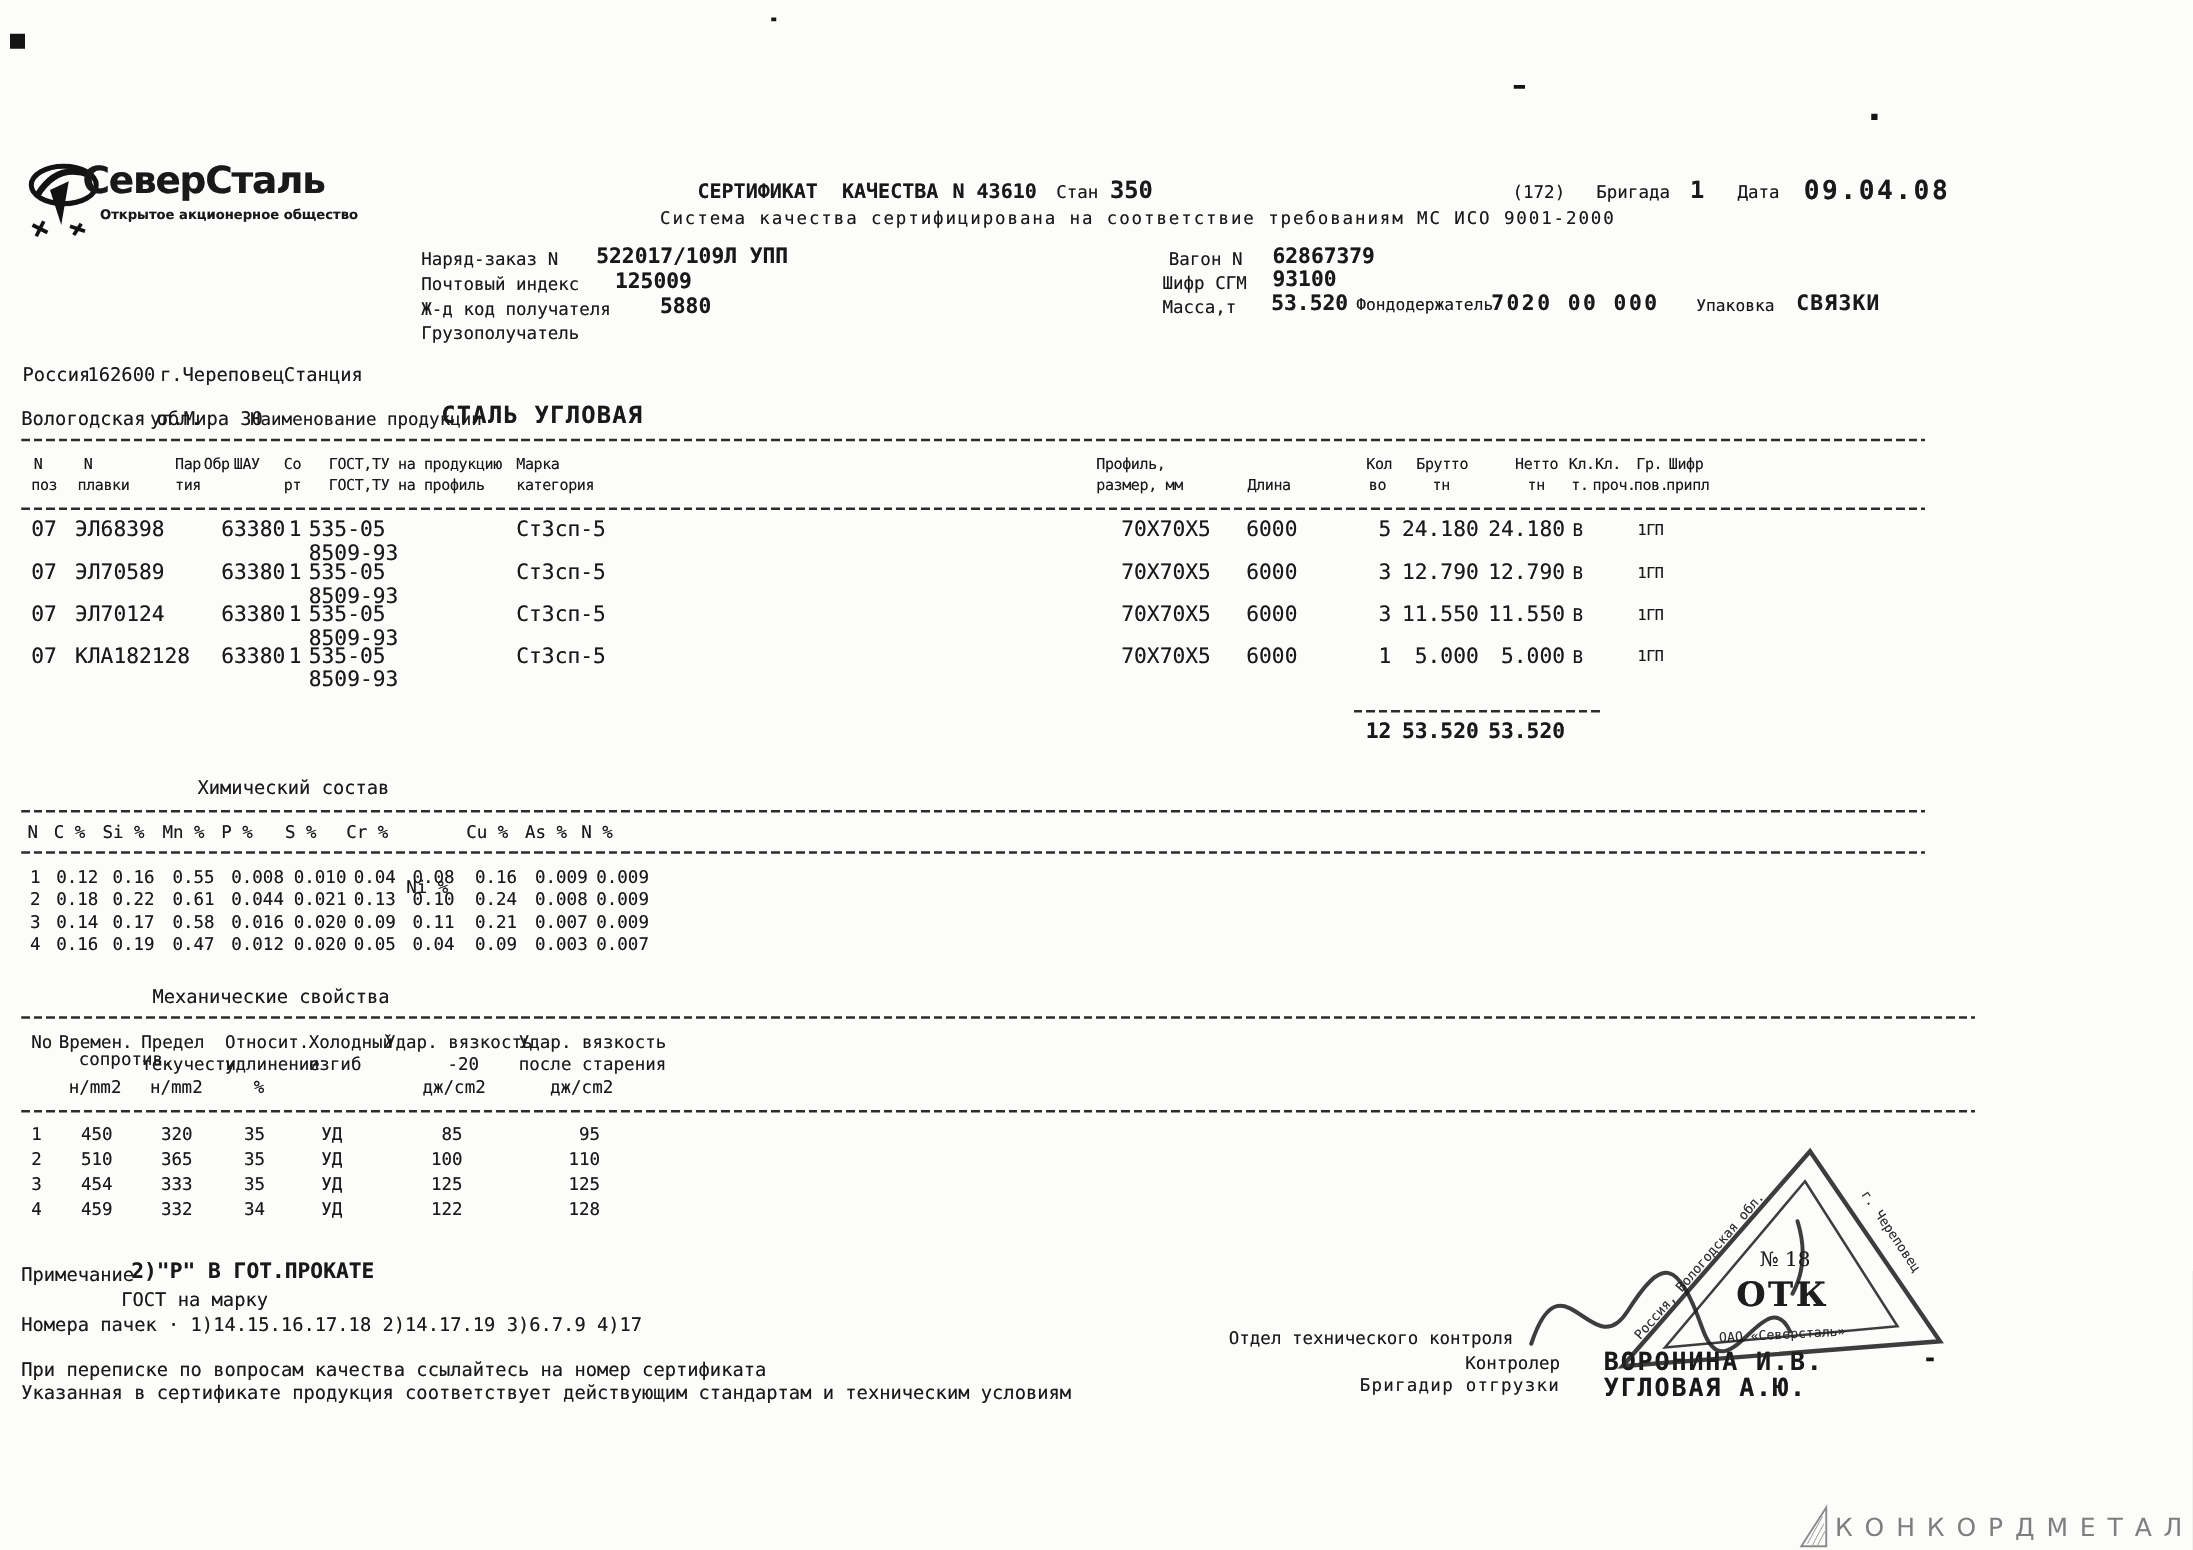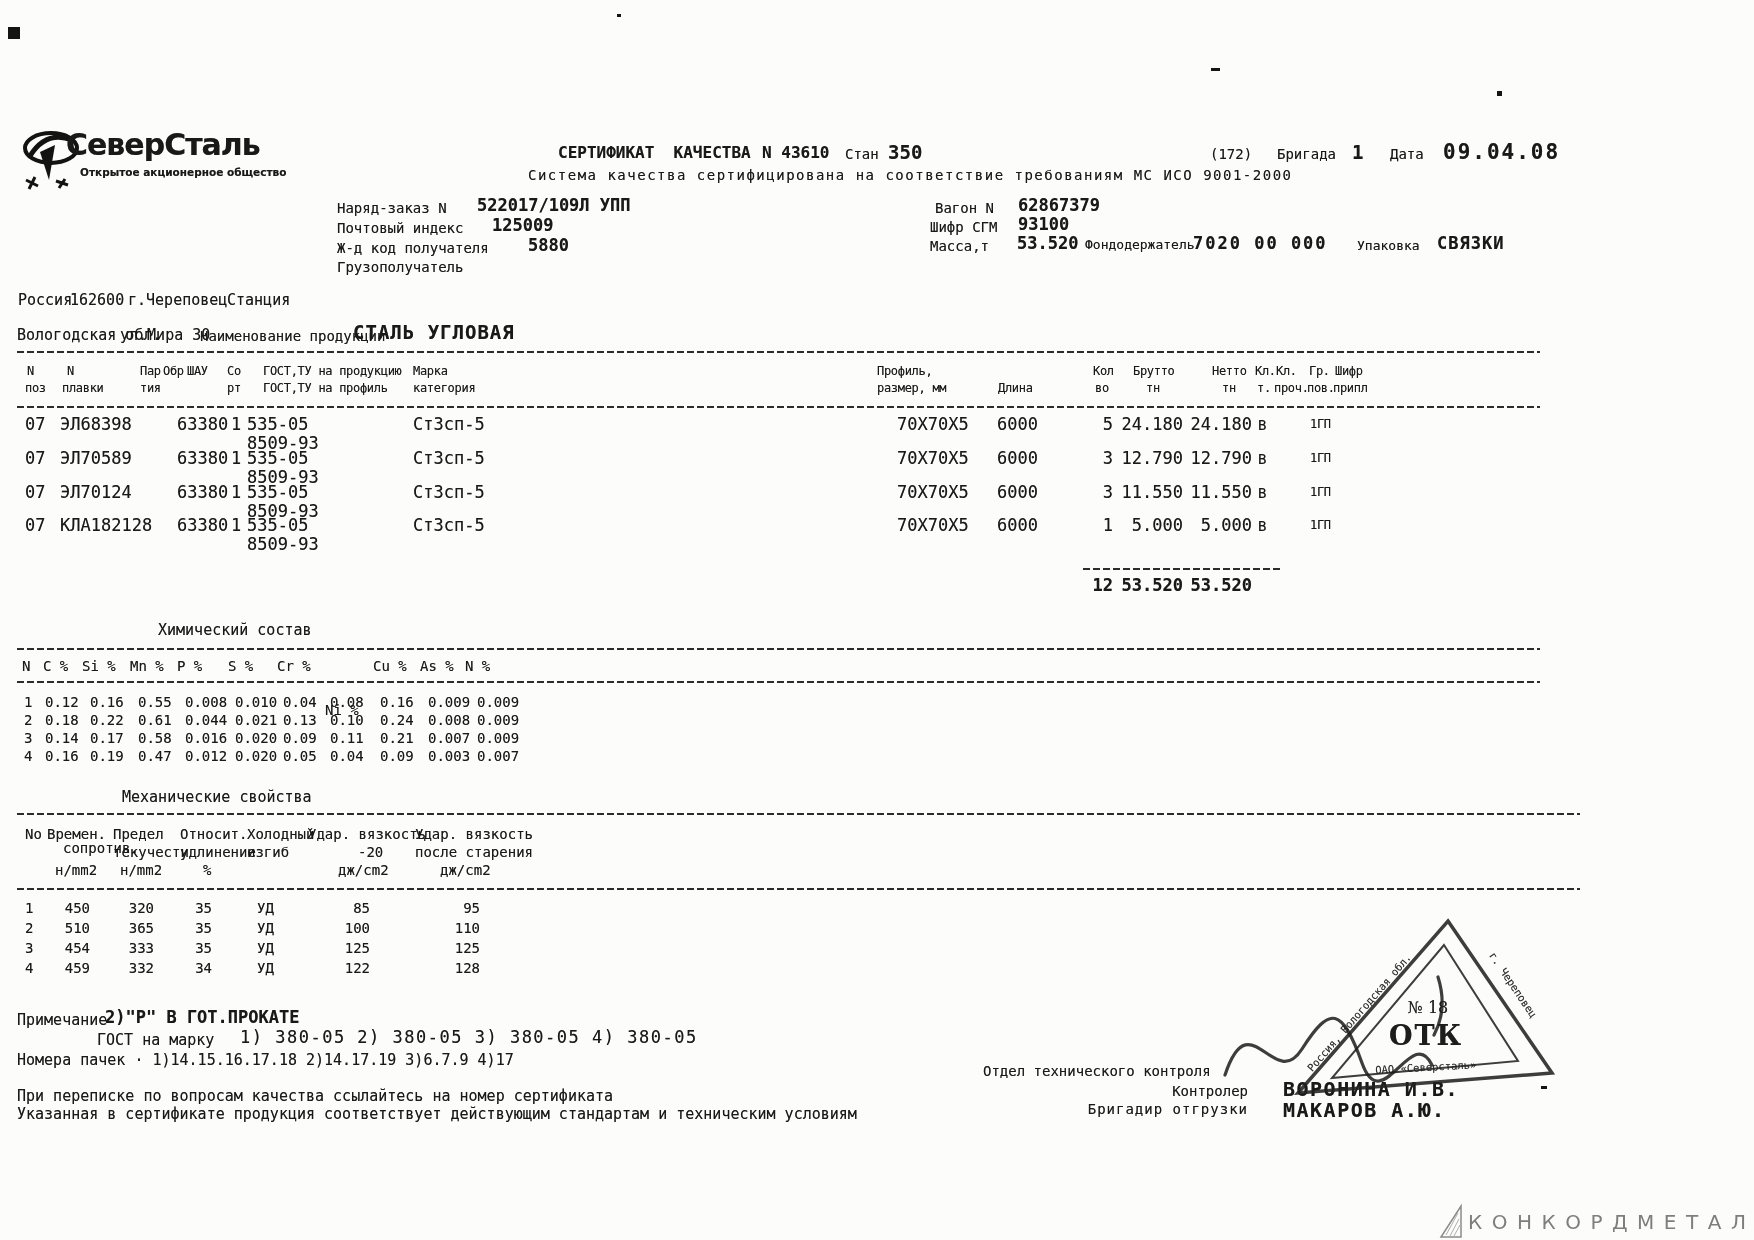--- a/index.html
+++ b/index.html
@@ -329,7 +329,6 @@
   <span class="t f15" style="left:17px;top:1012px;">Примечание</span>
   <span class="t f17 b" style="left:105px;top:1008px;">2)"Р" В ГОТ.ПРОКАТЕ</span>
   <span class="t f15" style="left:97px;top:1032px;">ГОСТ на марку</span>
-  <span class="t f17" style="left:240px;top:1028px;letter-spacing:1.5px;">1) 380-05 2) 380-05 3) 380-05 4) 380-05</span>
   <span class="t f15" style="left:17px;top:1052px;">Номера пачек · 1)14.15.16.17.18 2)14.17.19 3)6.7.9 4)17</span>
   <span class="t f15" style="left:17px;top:1088px;">При переписке по вопросам качества ссылайтесь на номер сертификата</span>
   <span class="t f15" style="left:17px;top:1106px;">Указанная в сертификате продукция соответствует действующим стандартам и техническим условиям</span>

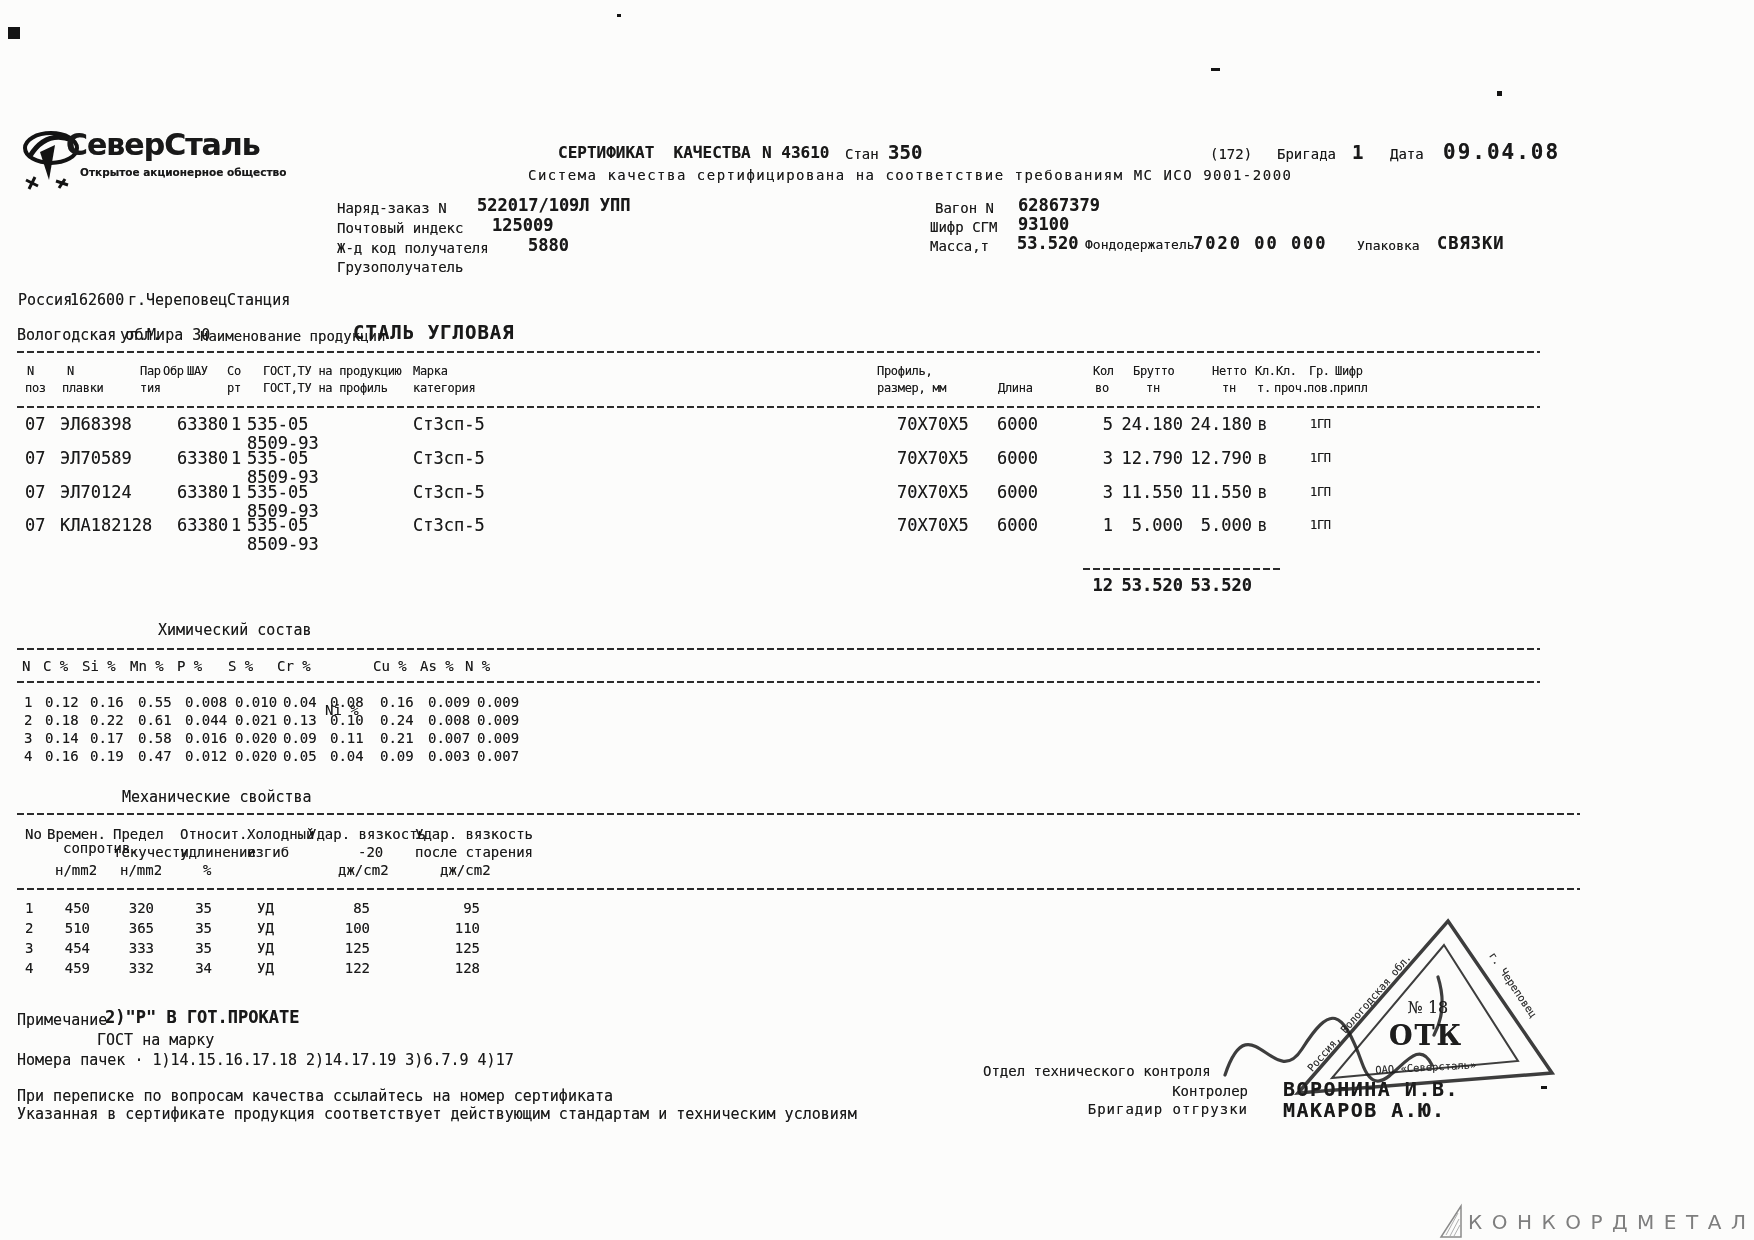--- a/index.html
+++ b/index.html
@@ -337,7 +337,7 @@
   <span class="t f14 r" style="left:1100px;top:1083px;width:148px;">Контролер</span>
   <span class="t sig-name" style="left:1283px;top:1078px;">ВОРОНИНА И.В.</span>
   <span class="t f14 r" style="left:1060px;top:1101px;width:188px;letter-spacing:1px;">Бригадир отгрузки</span>
-  <span class="t sig-name" style="left:1283px;top:1099px;">МАКАРОВ А.Ю.</span>
+  <span class="t sig-name" style="left:1283px;top:1099px;">УГЛОВАЯ А.Ю.</span>
 
   <svg style="left:1280px;top:915px;width:280px;height:185px;" viewBox="0 0 280 185">
     <g fill="none" stroke="#222" stroke-opacity="0.88">

